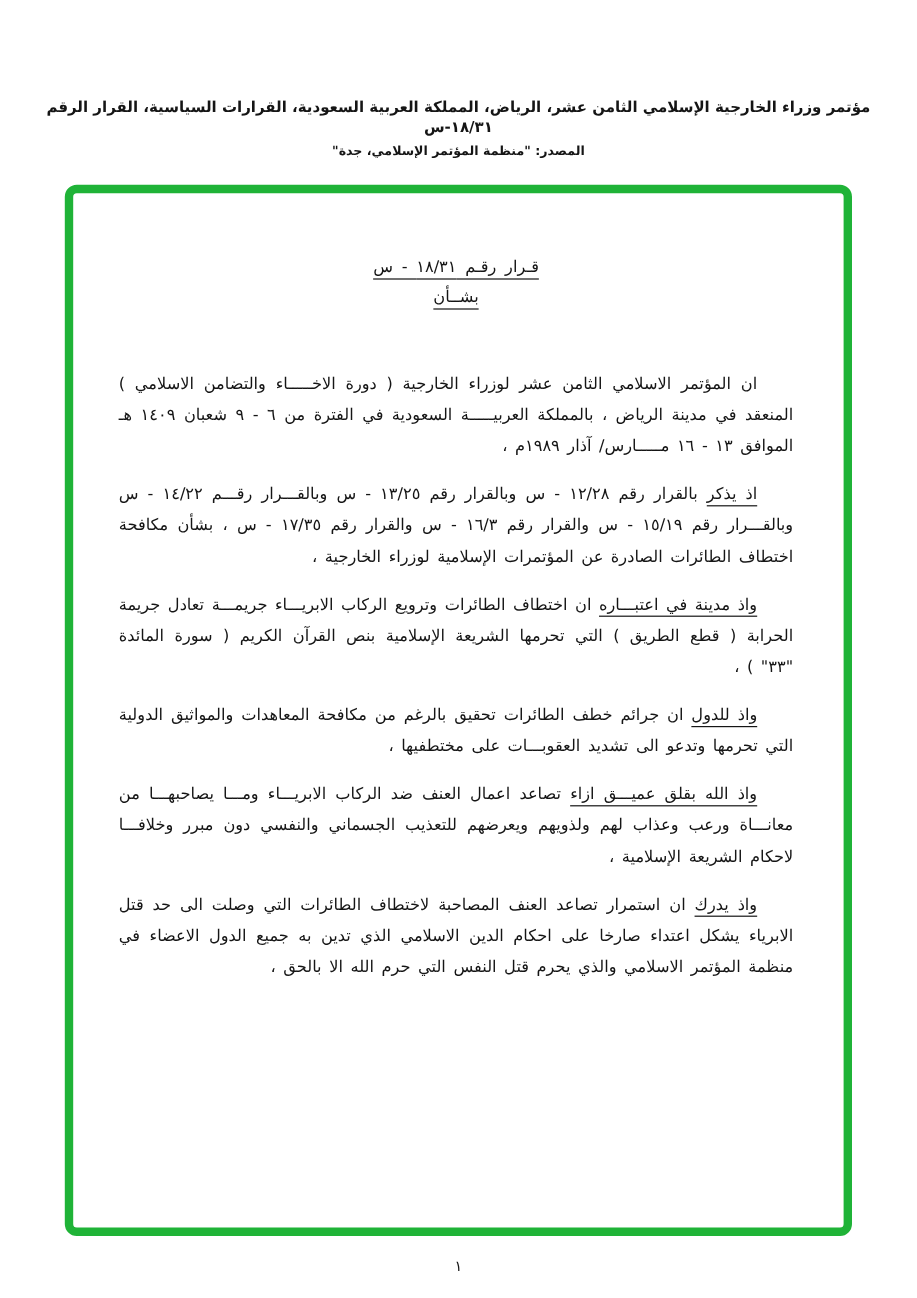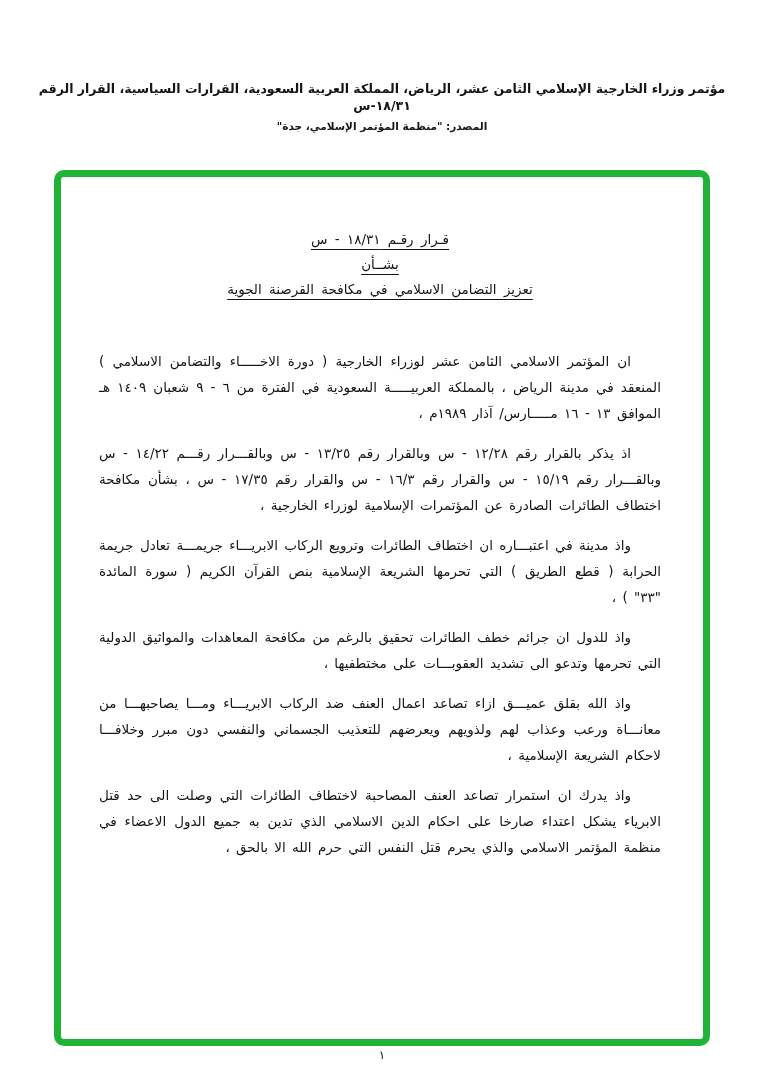--- a/index.html
+++ b/index.html
@@ -39,7 +39,7 @@
     box-sizing: border-box;
     width: 656px;
     height: 876px;
-    margin: 38px auto 0 auto;
+    margin: 22px auto 0 auto;
     border: 7px solid #1fb337;
     border-radius: 10px;
     background: #ffffff;

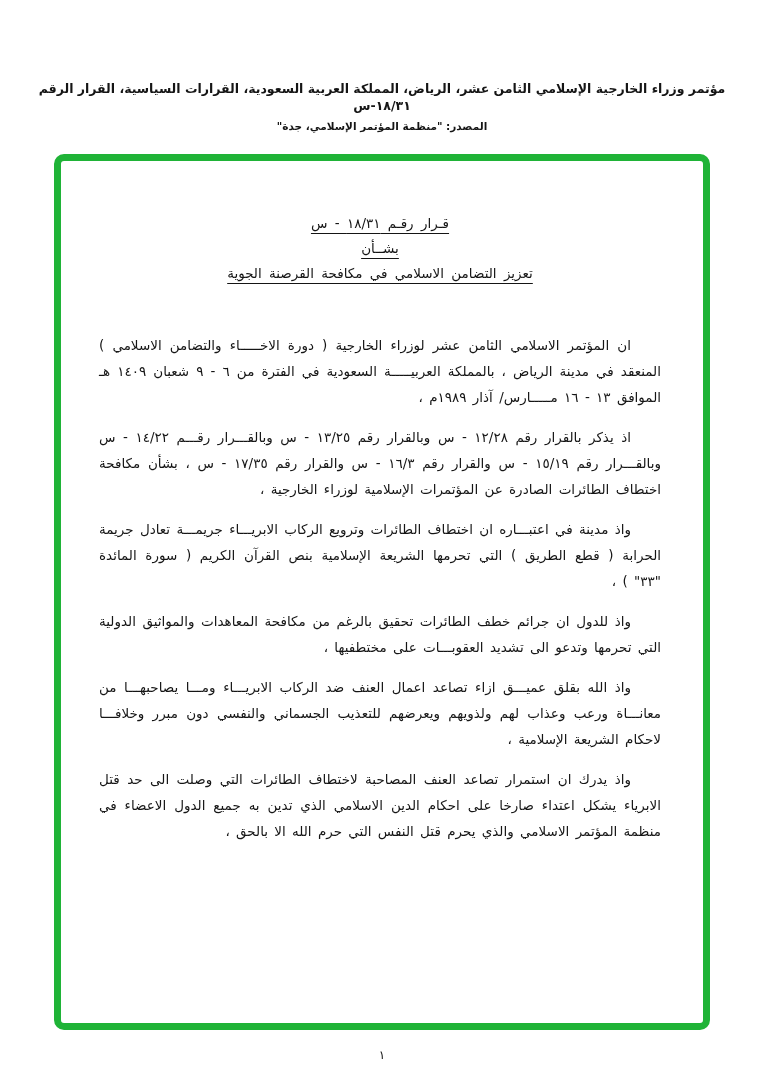--- a/index.html
+++ b/index.html
@@ -98,7 +98,6 @@
       <div class="title-block">
         <span class="row"><span class="t-line">قـرار رقـم ١٨/٣١ - س</span></span>
         <span class="row"><span class="t-line">بشــأن</span></span>
-        <span class="row"><span class="t-line">تعزيز التضامن الاسلامي في مكافحة القرصنة الجوية</span></span>
       </div>
 
       <p class="para">

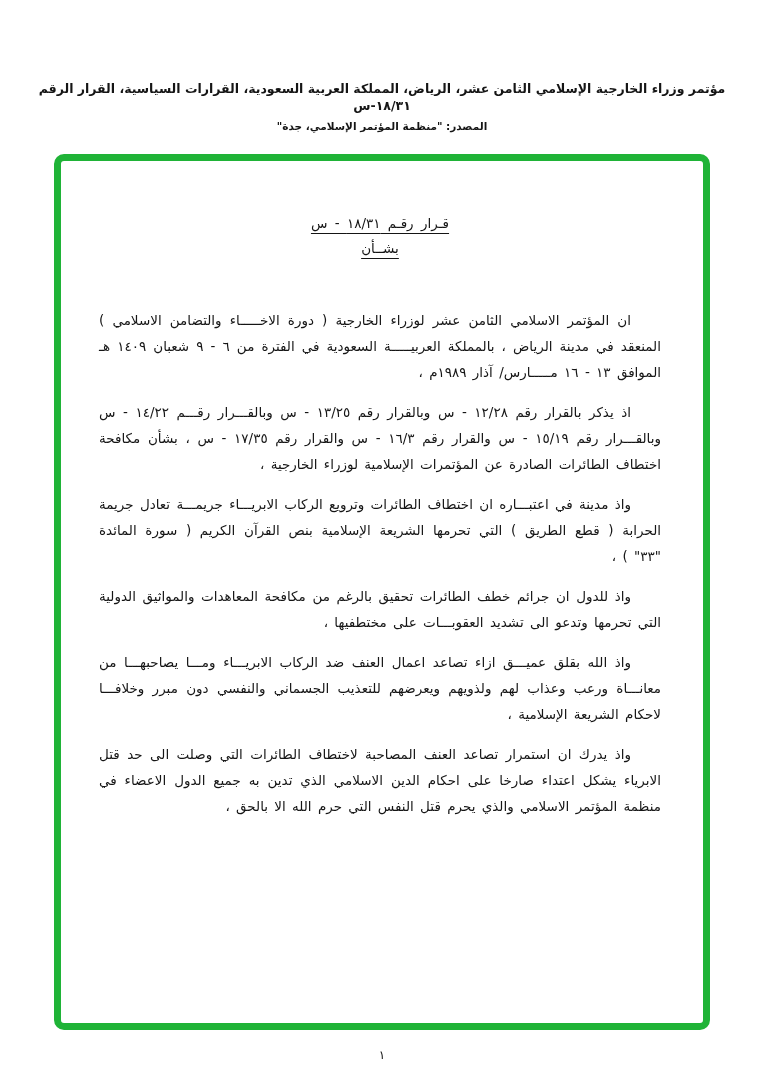--- a/index.html
+++ b/index.html
@@ -71,6 +71,7 @@
     word-spacing: 2px;
   }
   .lead {
+    text-decoration: underline;
     text-underline-offset: 5px;
   }
   .page-number {

